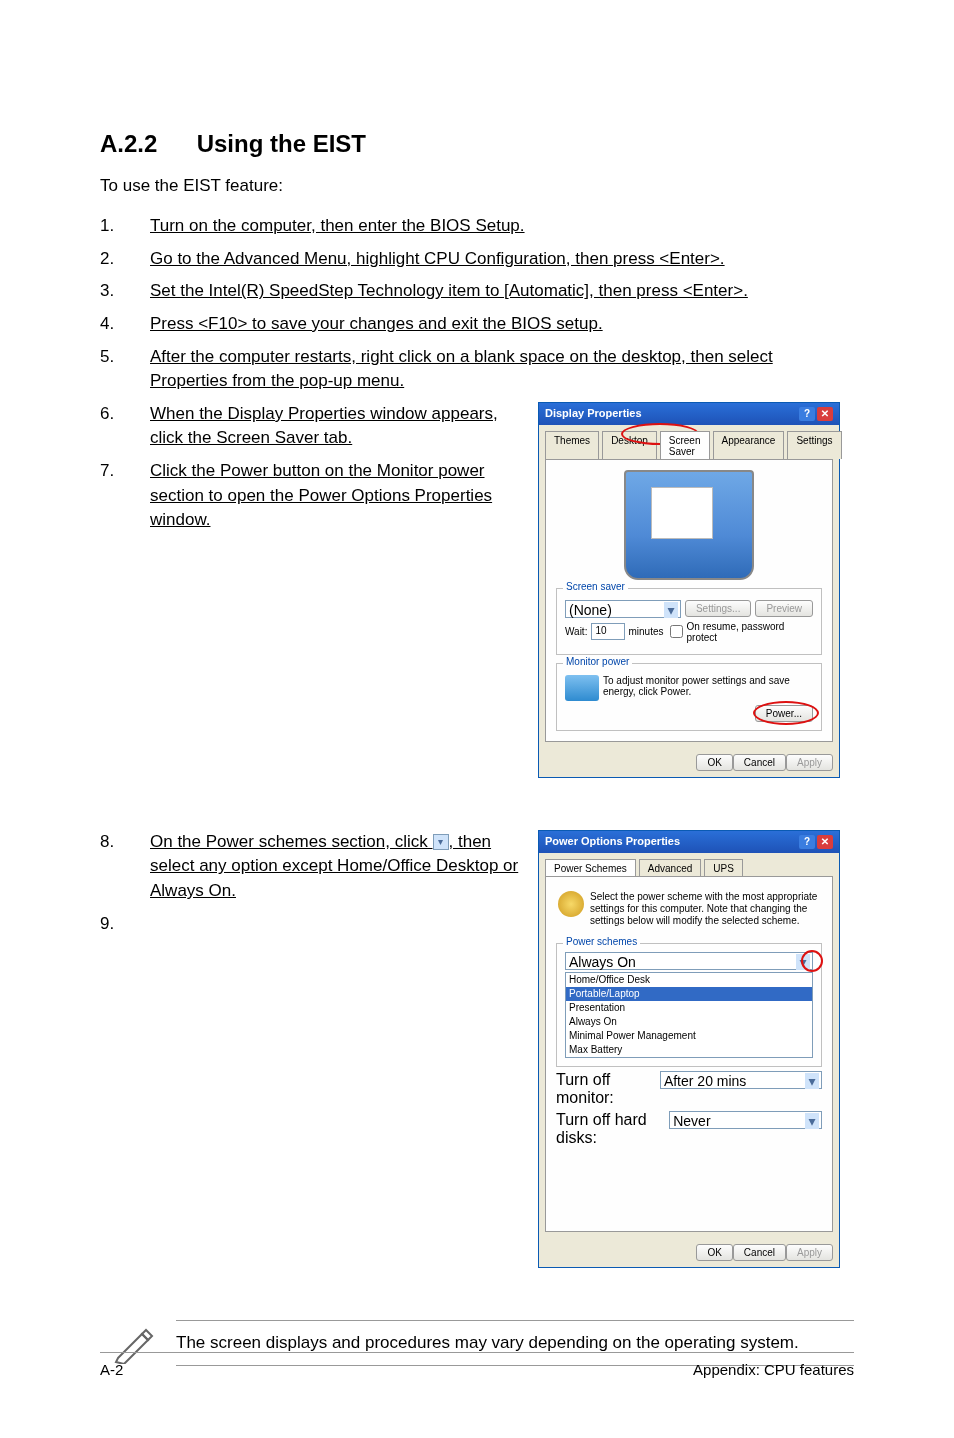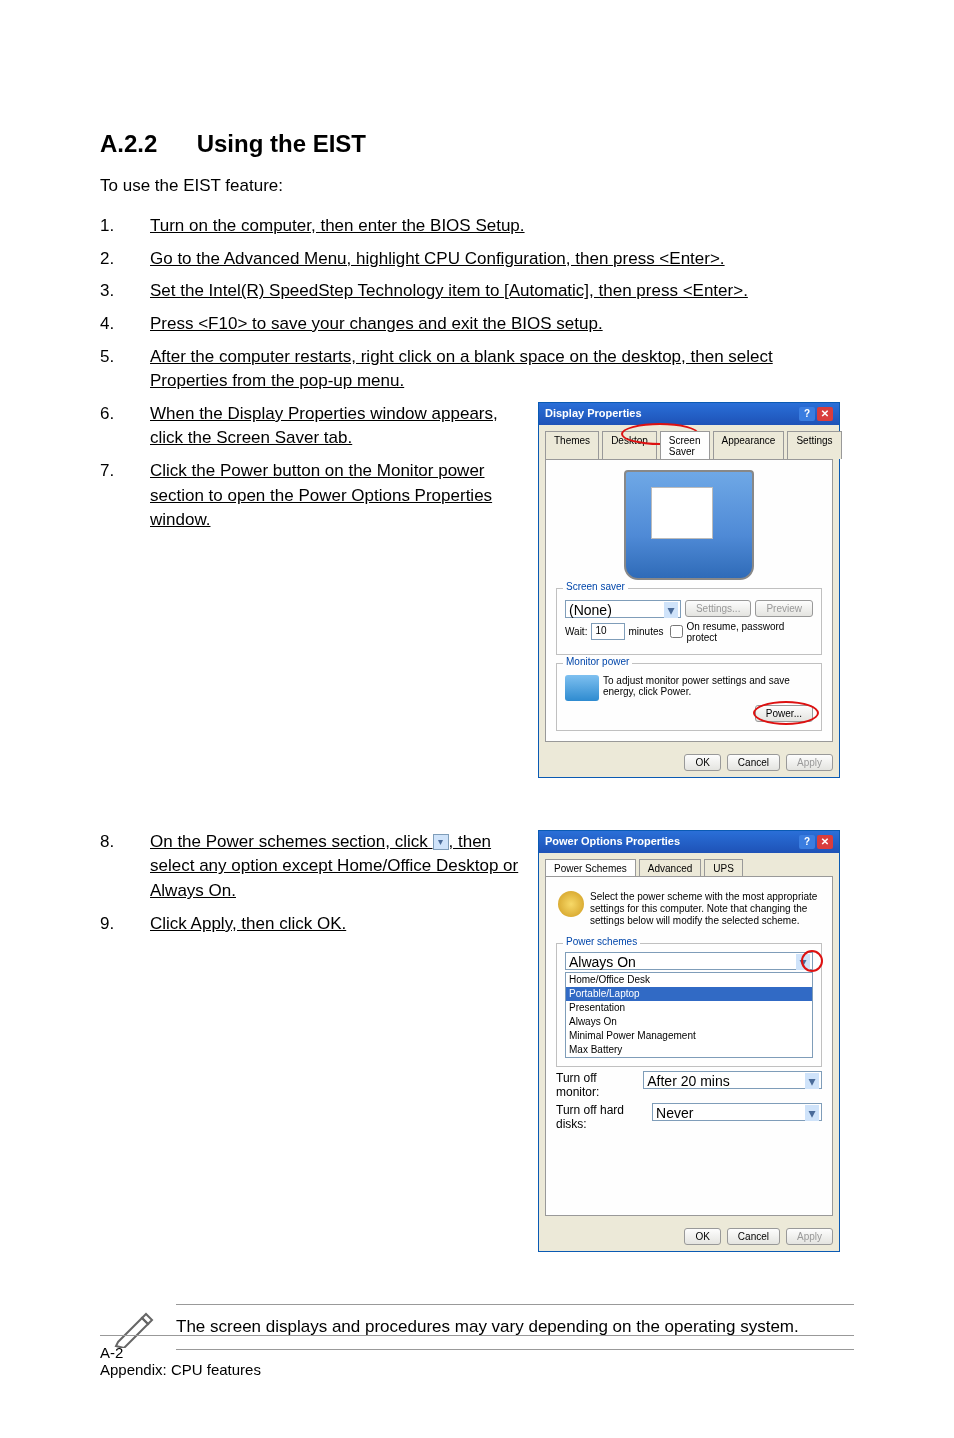--- a/index.html
+++ b/index.html
@@ -214,7 +214,6 @@
     .dlg-buttons {
       display: flex;
       justify-content: flex-end;
-      gap: 6px;
       padding: 6px;
     }
     .redcircle {

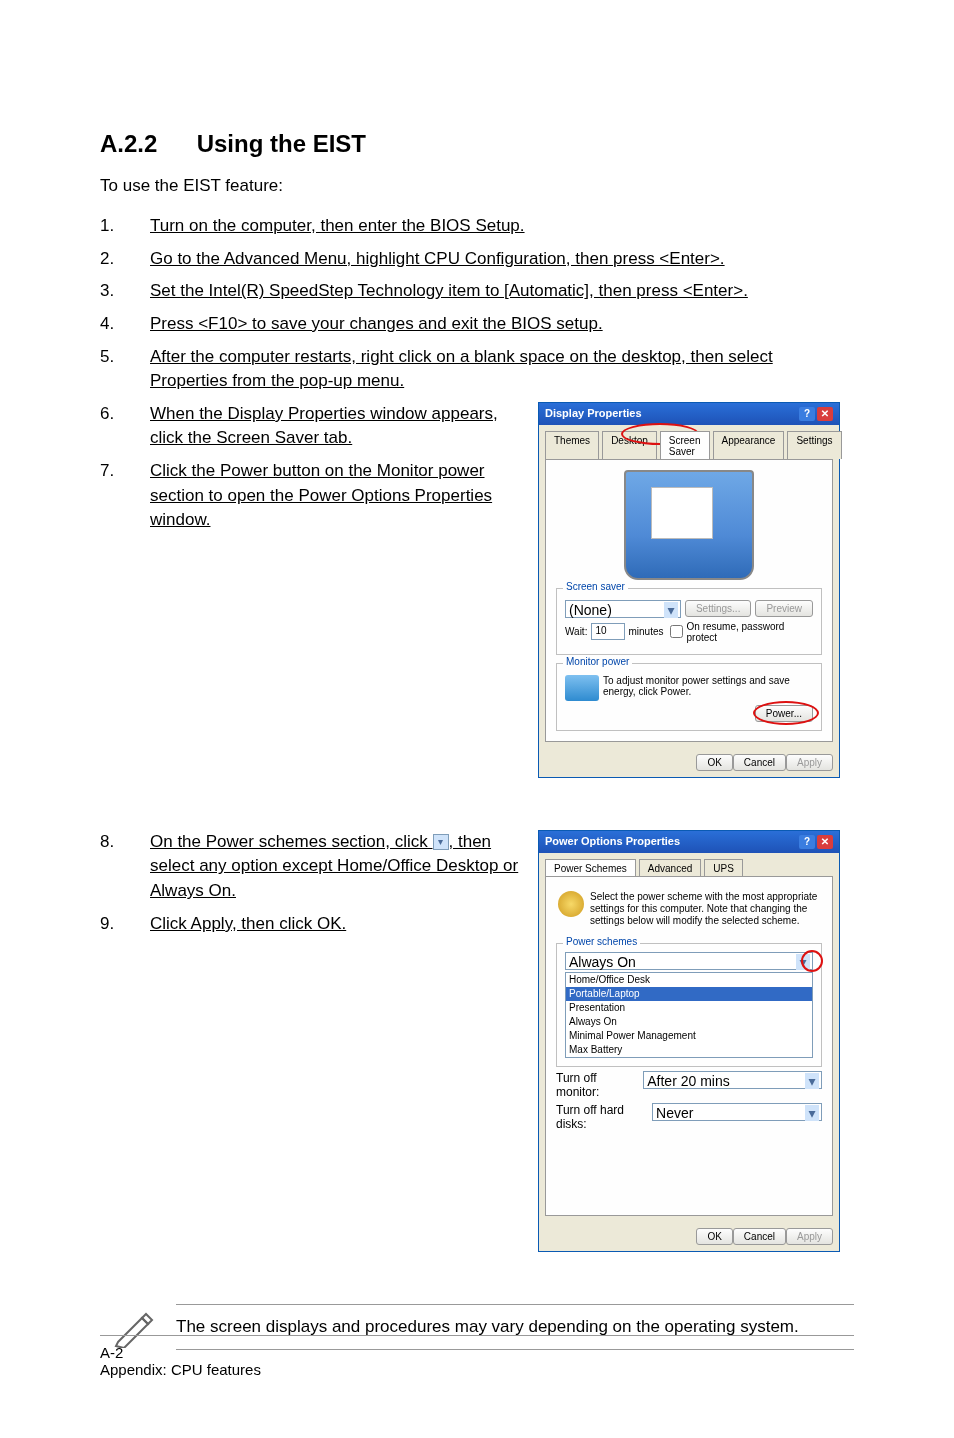--- a/index.html
+++ b/index.html
@@ -424,7 +424,6 @@
       </li>
       <li>
           <span class="n">9.</span>
-          <span class="t">Click Apply, then click OK.</span>
         </li>
     </ol>
   </div>

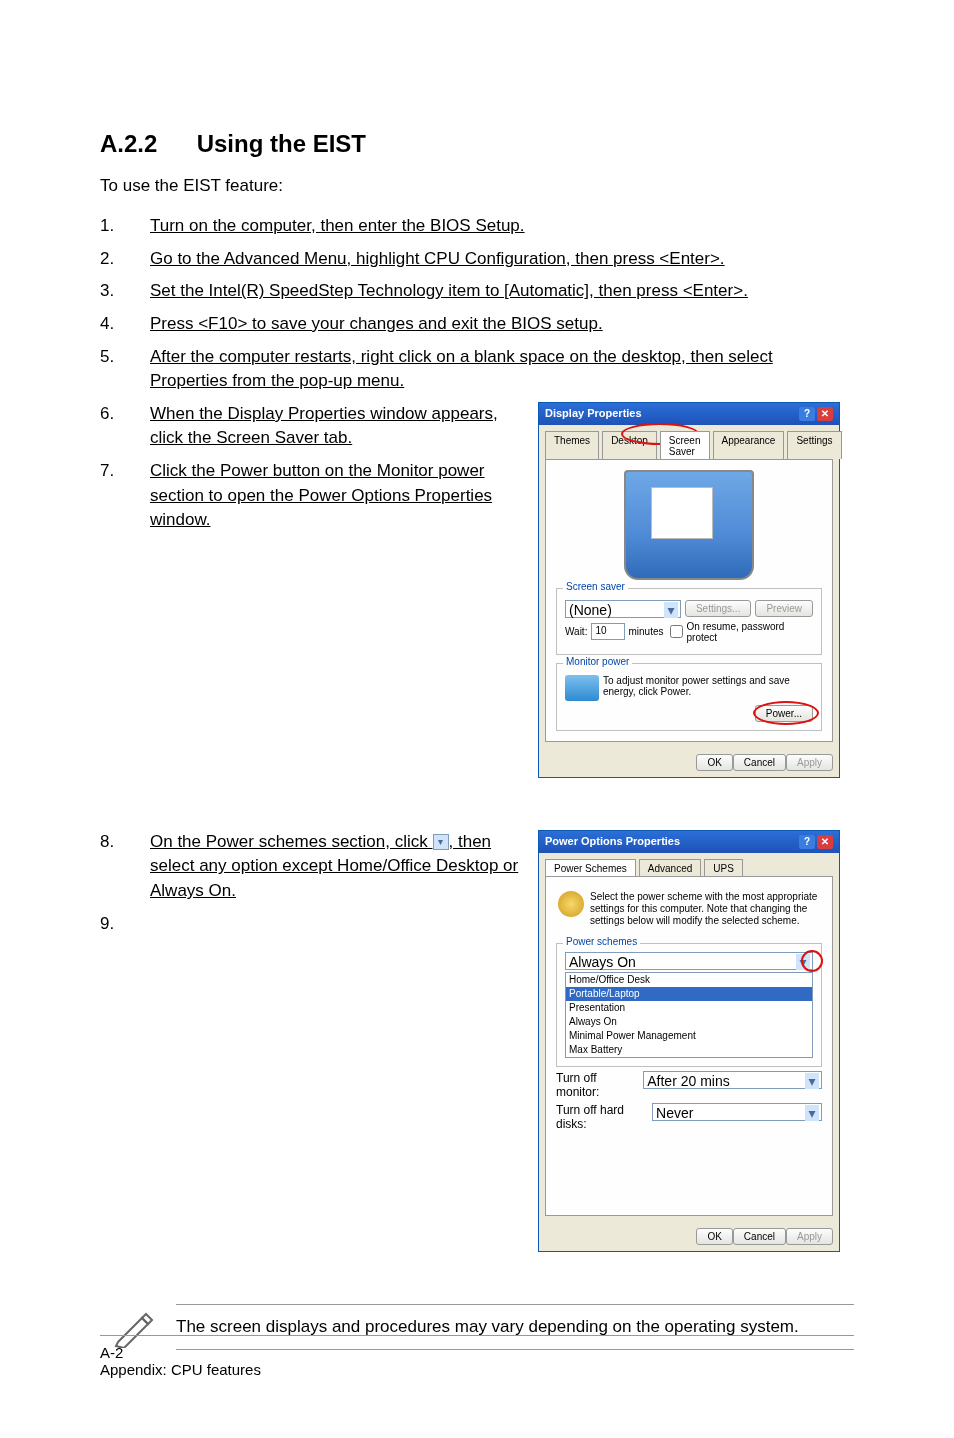--- a/index.html
+++ b/index.html
@@ -258,7 +258,7 @@
       margin: 4px 0;
     }
     .setting-row .lbl {
-      font-size: 12px;
+      font-size: 16px;
     }
     .setting-row .winselect {
       width: 179px;

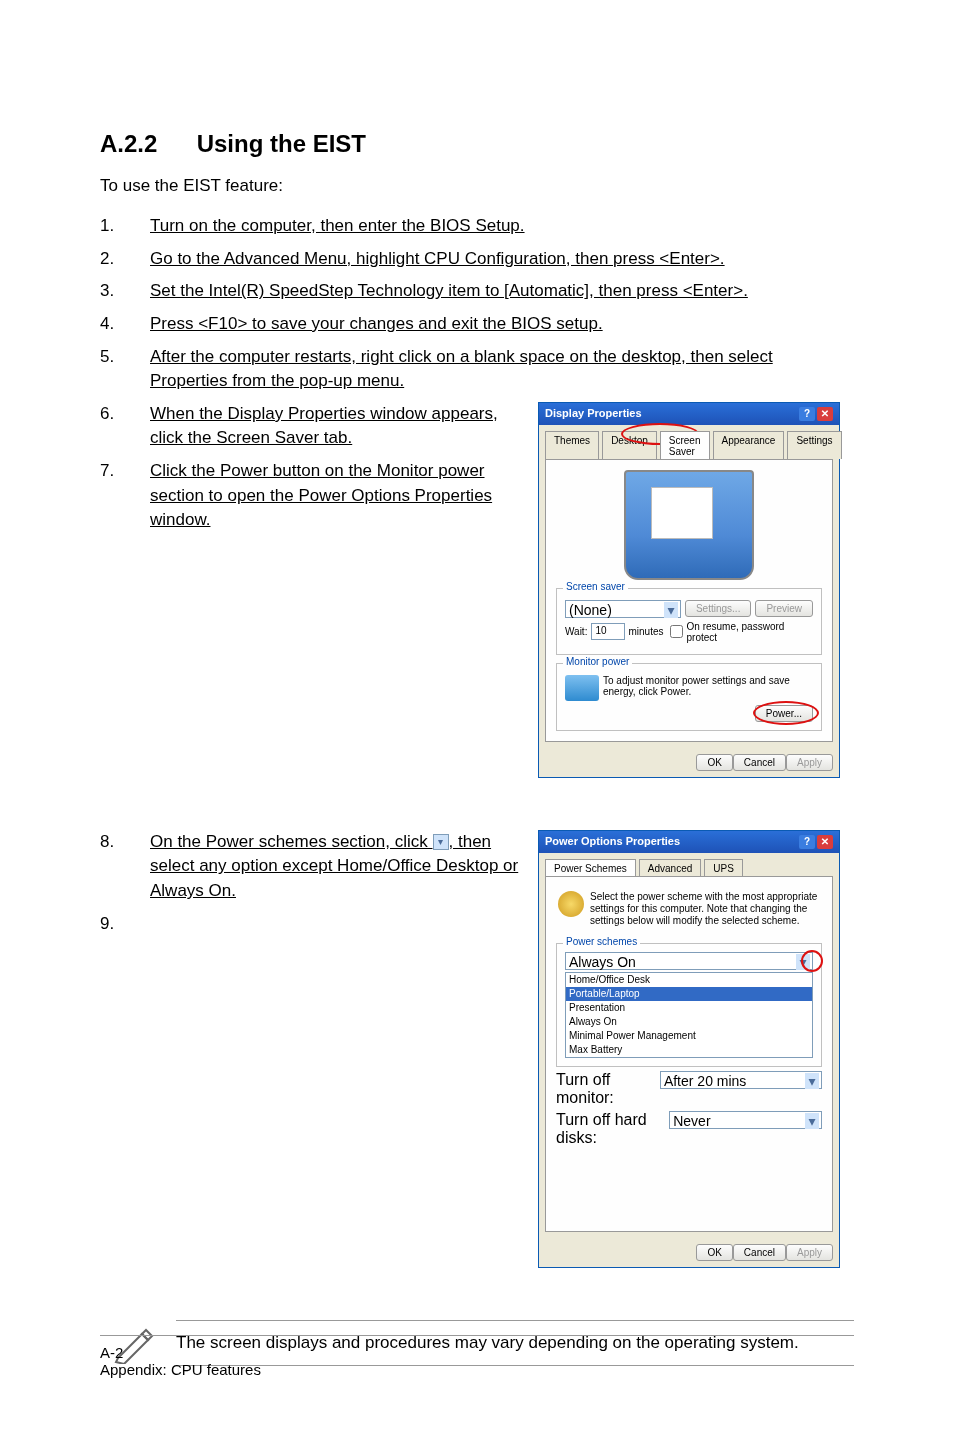--- a/index.html
+++ b/index.html
@@ -310,7 +310,6 @@
       font-size: 15px;
       display: flex;
       justify-content: space-between;
-      flex-direction: column;
     }
   </style>
 </head>

